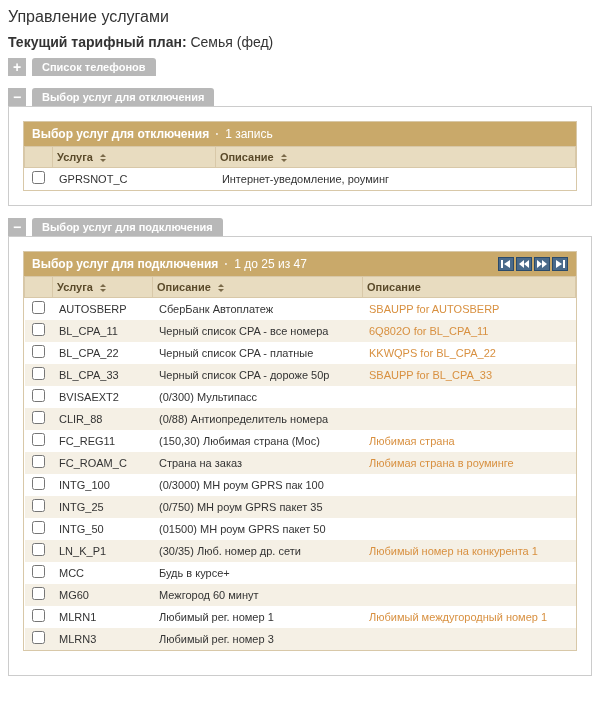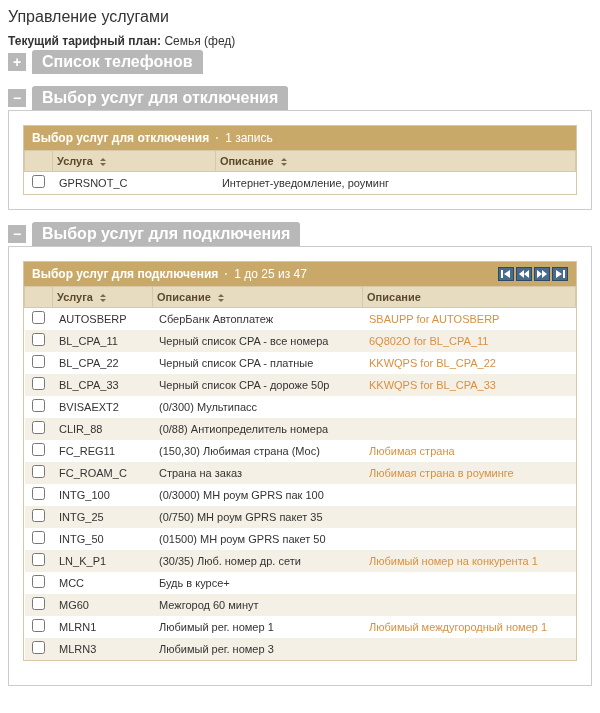--- a/index.html
+++ b/index.html
@@ -5,7 +5,7 @@
 * { box-sizing: border-box; margin: 0; padding: 0; }
 body { font-family: Arial, sans-serif; font-size: 12px; color: #333; background: #fff; padding: 8px; width: 600px; }
 h2 { font-size: 16px; font-weight: normal; margin-bottom: 8px; }
-.plan-line { font-size: 12px; margin-bottom: 2px; }
+.plan-line { font-size: 14px; margin-bottom: 8px; }
 .plan-label { font-weight: bold; }
 .acc { margin-bottom: 12px; }
 .acc-header { display: flex; align-items: center; background: #fff; }

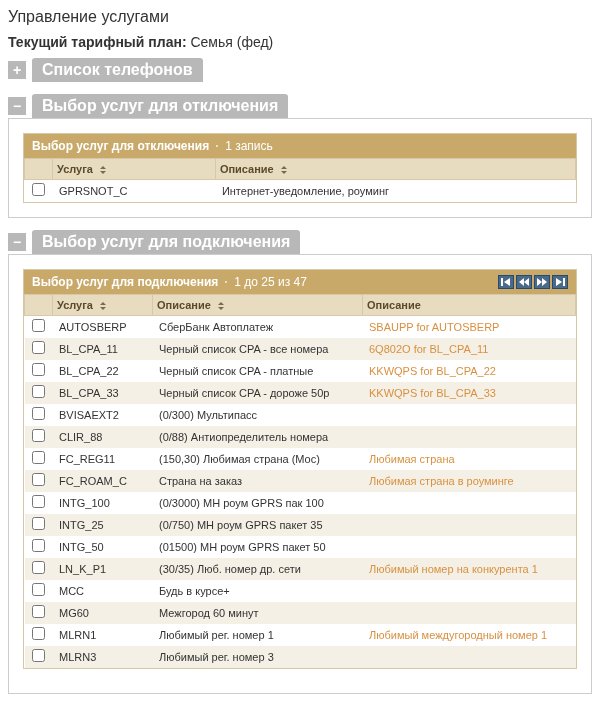--- a/index.html
+++ b/index.html
@@ -10,7 +10,7 @@
 .acc { margin-bottom: 12px; }
 .acc-header { display: flex; align-items: center; background: #fff; }
 .acc-toggle { width: 18px; height: 18px; background: #b8b8b8; color: #fff; display: flex; align-items: center; justify-content: center; font-weight: bold; font-size: 14px; cursor: pointer; margin-right: 6px; }
-.acc-title-wrap { background: #b8b8b8; color: #fff; padding: 3px 10px; font-size: 16px; font-weight: bold; border-radius: 3px 3px 0 0; }
+.acc-title-wrap { background: #b8b8b8; color: #fff; padding: 3px 10px; font-size: 11px; font-weight: bold; border-radius: 3px 3px 0 0; }
 .acc-body { border: 1px solid #ccc; padding: 14px; background: #fff; }
 .panel { border: 1px solid #d8c8a8; }
 .panel-header { background: #c9a96a; color: #fff; font-weight: bold; padding: 5px 8px; display: flex; align-items: center; justify-content: space-between; font-size: 12px; }

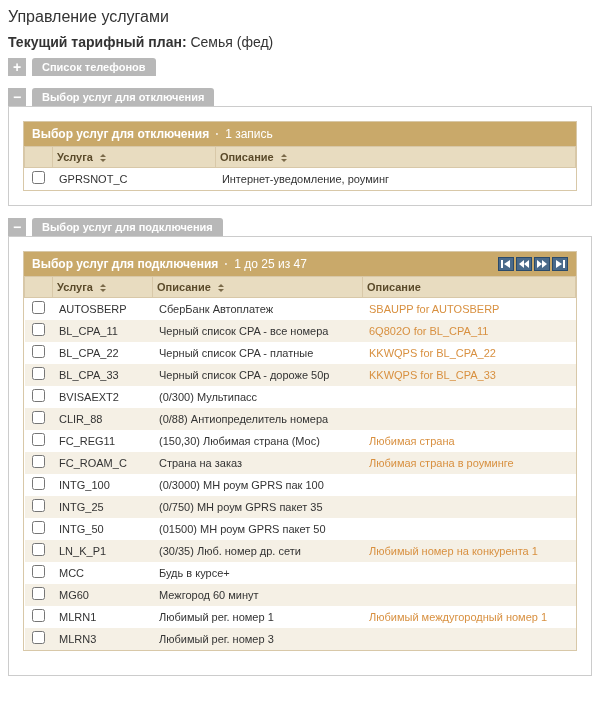--- a/index.html
+++ b/index.html
@@ -185,7 +185,7 @@
               <td class="cb-col"><input type="checkbox" style=""></td>
               <td>BL_CPA_33</td>
               <td>Черный список CPA - дороже 50р</td>
-              <td><a class="link">KKWQPS for BL_CPA_33</a></td>
+              <td><a class="link">SBAUPP for BL_CPA_33</a></td>
             </tr>
             <tr>
               <td class="cb-col"><input type="checkbox" style=""></td>

